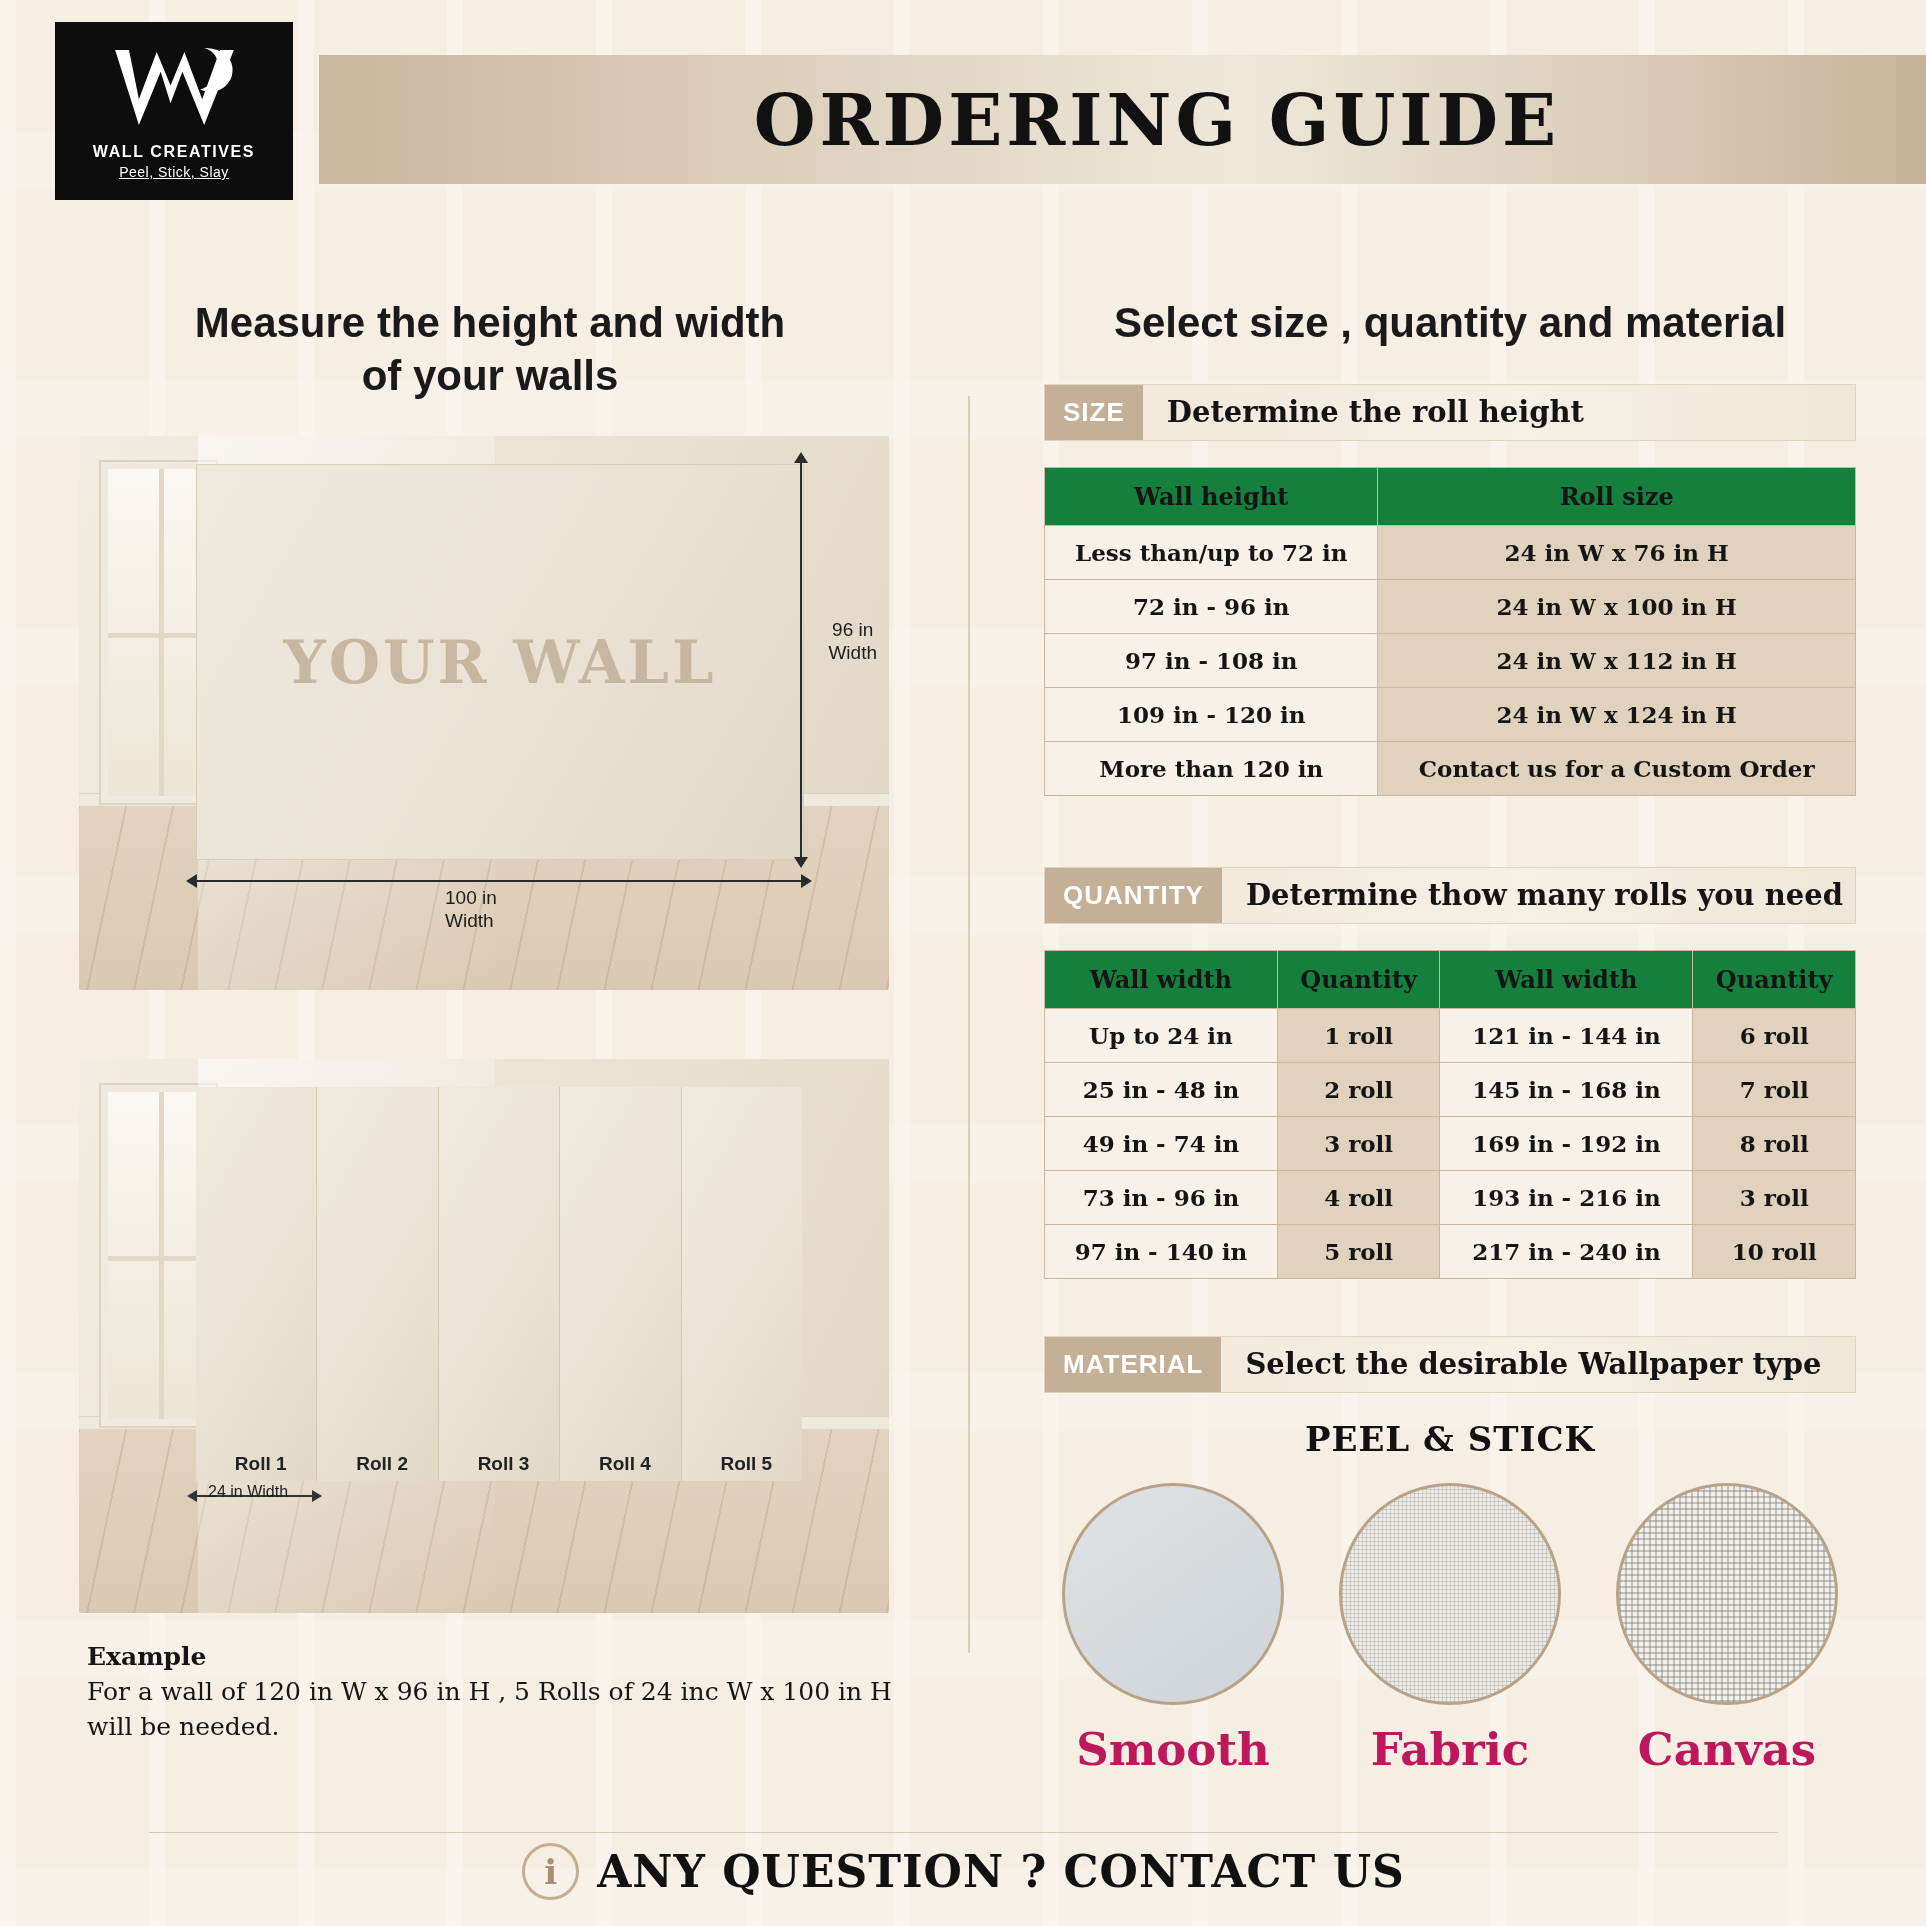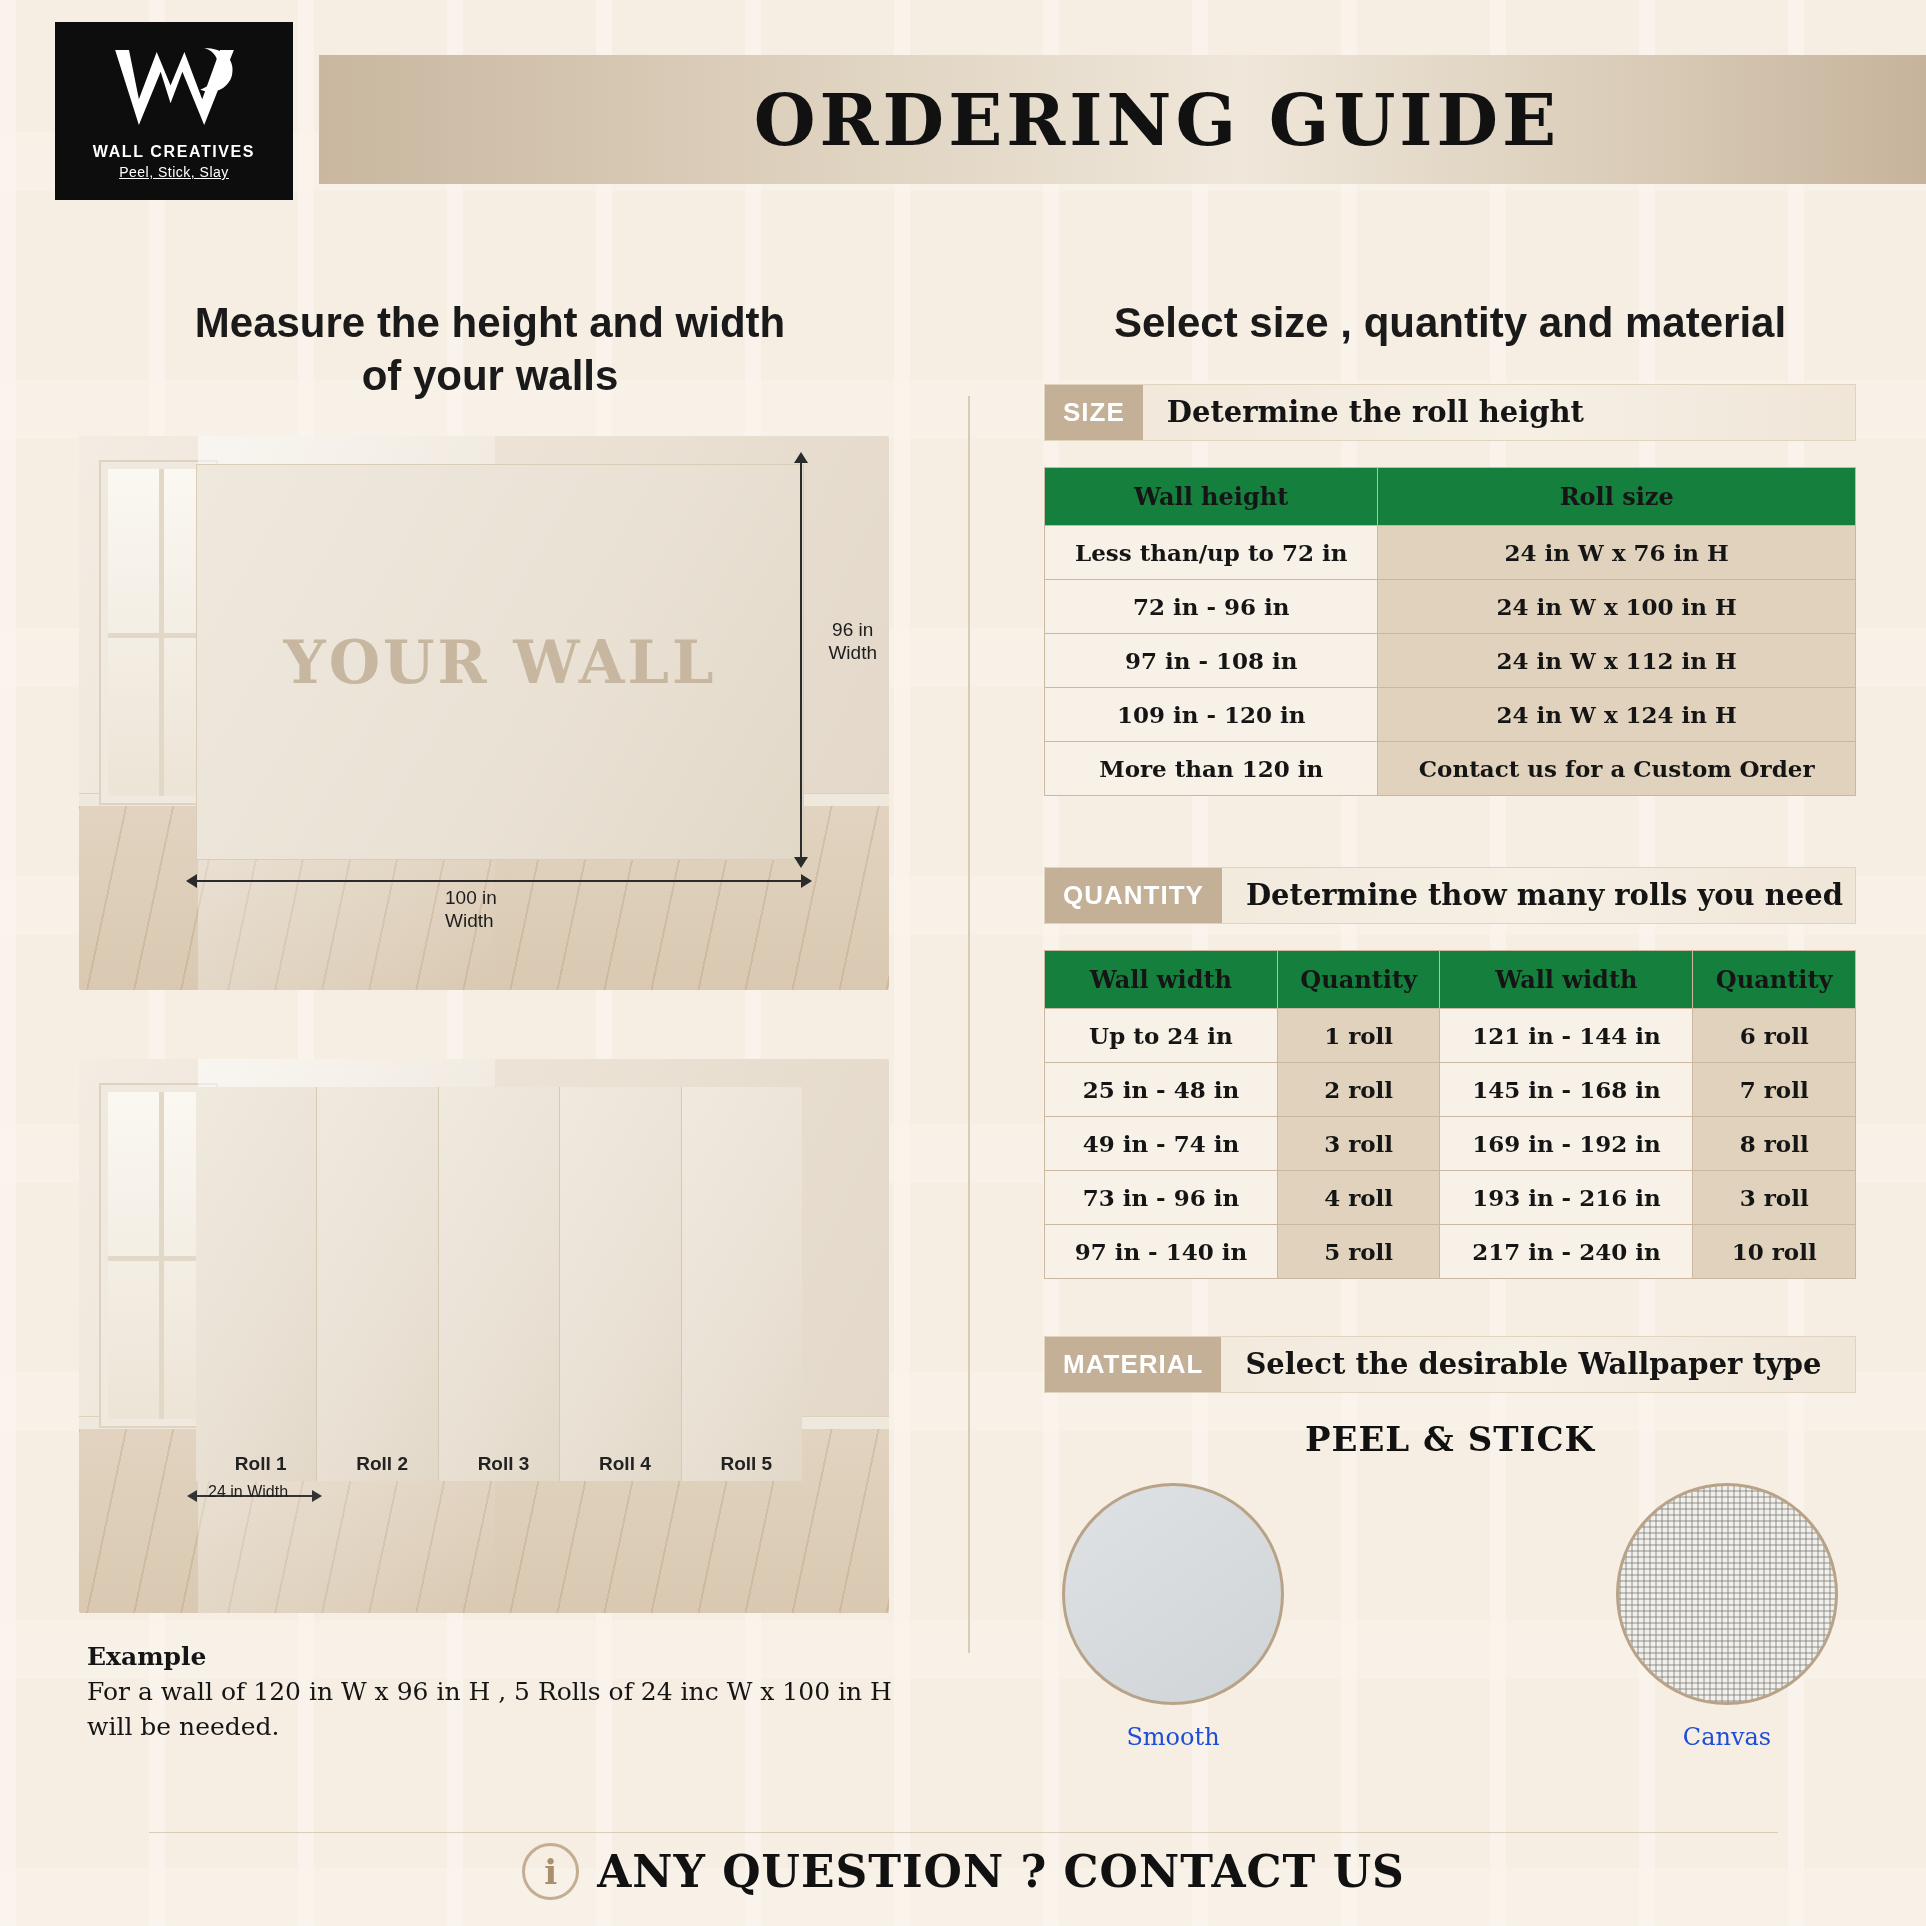--- a/index.html
+++ b/index.html
@@ -305,9 +305,9 @@
   }
   .swatch-label {
     font-family: "DejaVu Serif", serif;
-    font-weight: normal;
-    font-size: 24px;
-    color: #1d4ed8;
+    font-weight: bold;
+    font-size: 45px;
+    color: #be185d;
   }
 
   

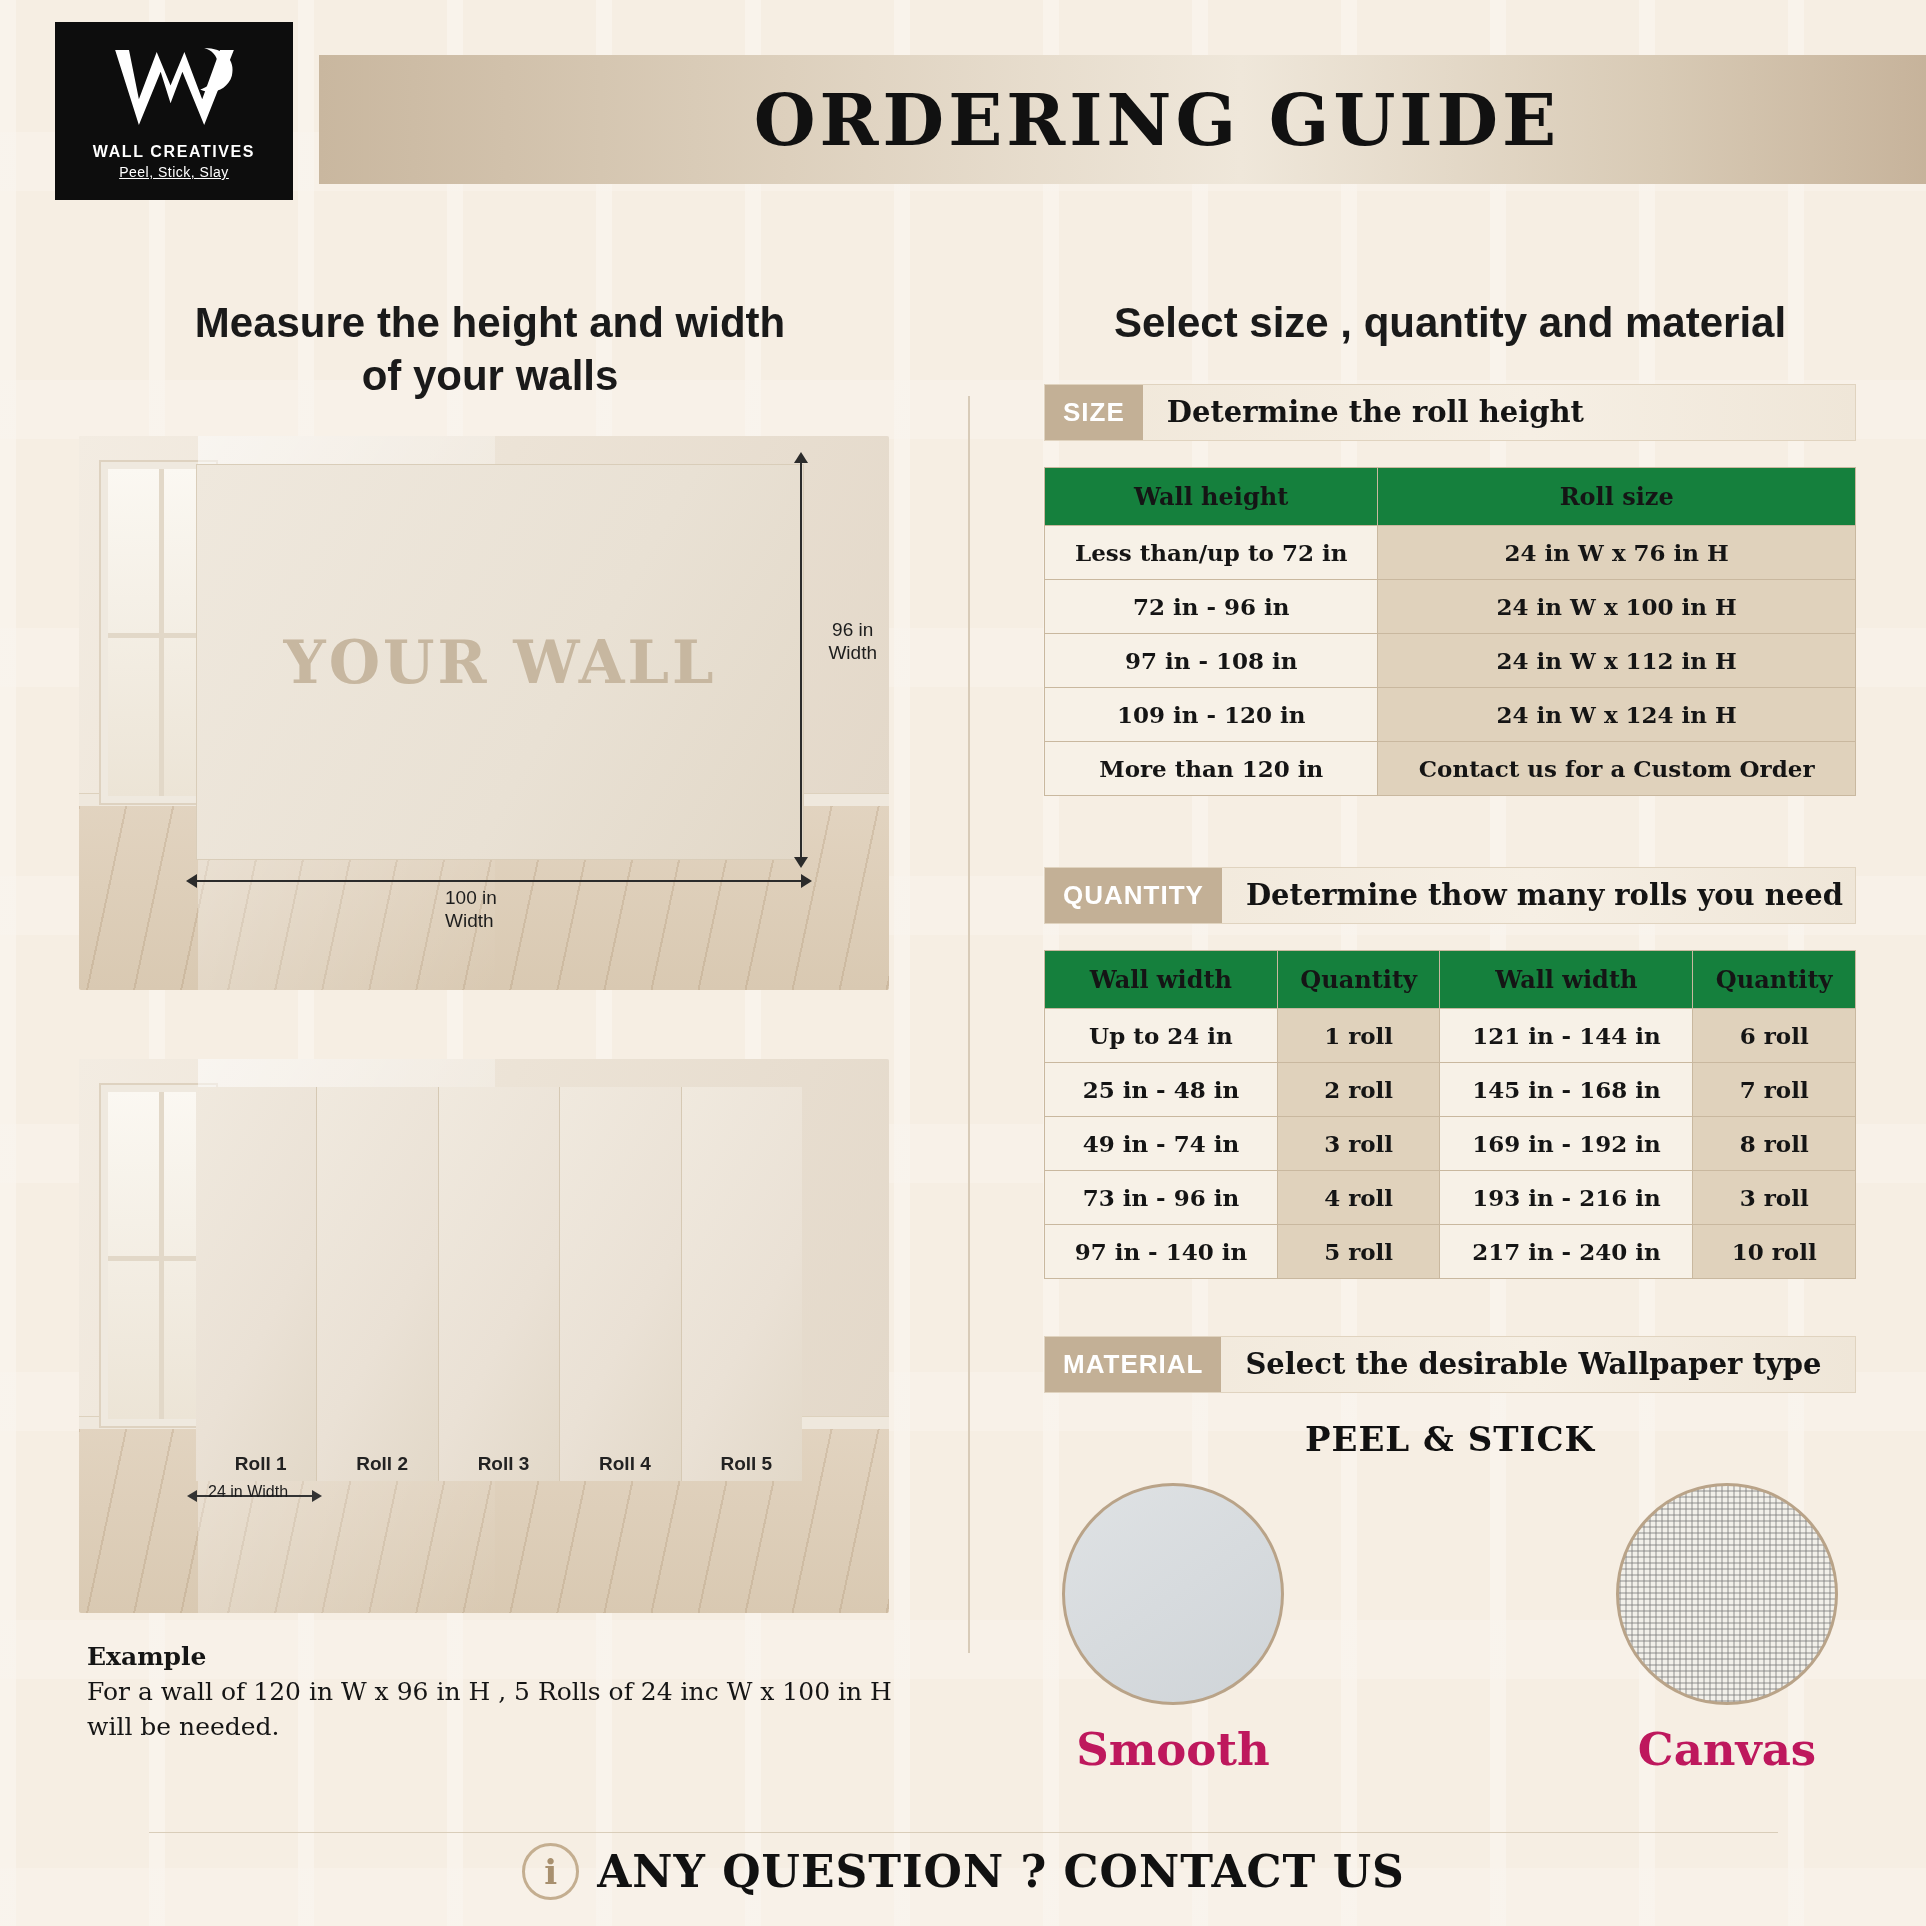--- a/index.html
+++ b/index.html
@@ -521,6 +521,10 @@
         <div class="swatch-label">Smooth</div>
       </div>
       <div class="swatch">
+        <div class="disc fabric"></div>
+        <div class="swatch-label">Fabric</div>
+      </div>
+      <div class="swatch">
         <div class="disc canvas"></div>
         <div class="swatch-label">Canvas</div>
       </div>

